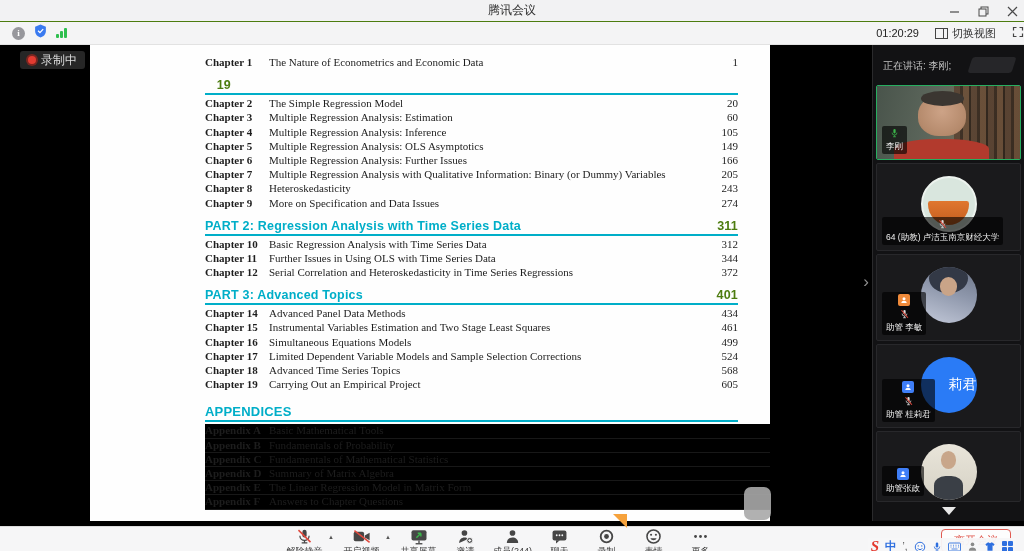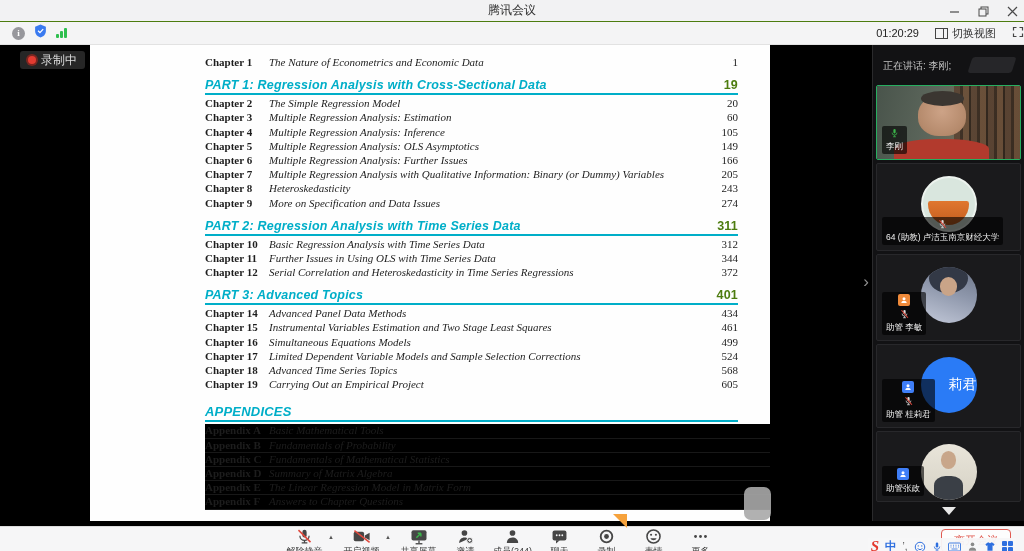--- a/index.html
+++ b/index.html
@@ -45,7 +45,7 @@
     padding:11px 32px 0 115px; font-family:"Liberation Serif",serif; overflow:hidden; }
   .toc-row { display:flex; align-items:baseline; height:14.2px; font-size:11px; color:#1d1d1d; }
   .toc-row .lab { width:64px; font-weight:bold; flex:none; }
-  .toc-row .tit { flex:1; padding-right:8px;font-style:italic; }
+  .toc-row .tit { flex:1; padding-right:8px; }
   .toc-row .pg { flex:none; text-align:right; min-width:26px; }
   .toc-row.app { border-bottom:1px solid rgba(110,110,110,0.22); }
   .toc-row.part, .toc-row.head { font-family:"Liberation Sans",sans-serif; height:auto;

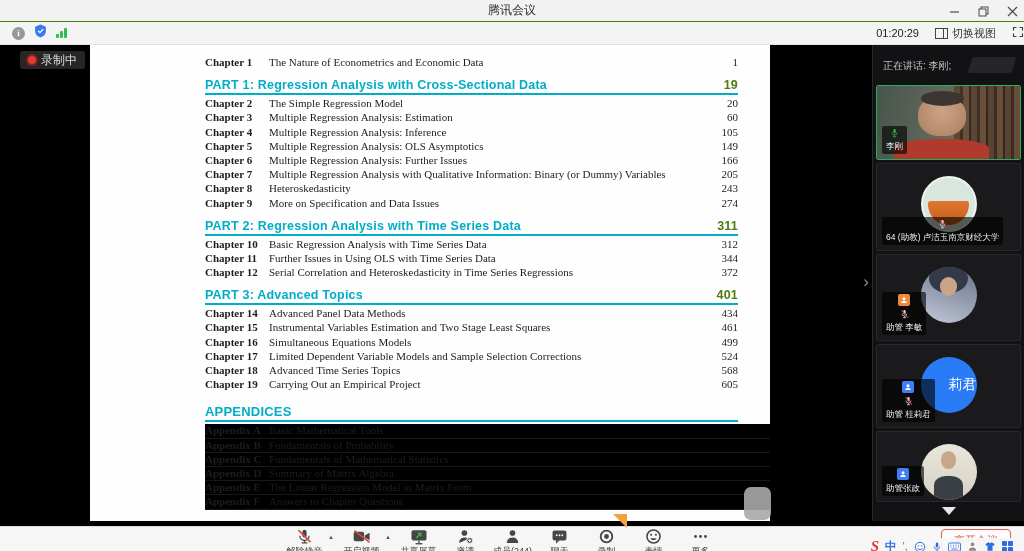--- a/index.html
+++ b/index.html
@@ -199,7 +199,6 @@
               <span class="pg">1</span>
             </div>
             <div class="toc-row part">
-              <span class="tit">PART 1: Regression Analysis with Cross-Sectional Data</span>
               <span class="pg">19</span>
             </div>
             <div class="toc-row ch">

